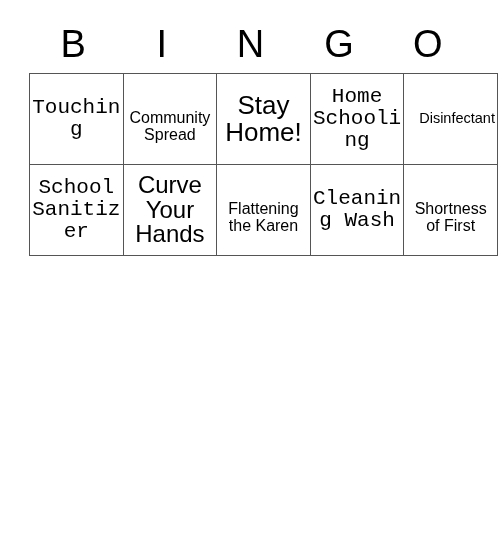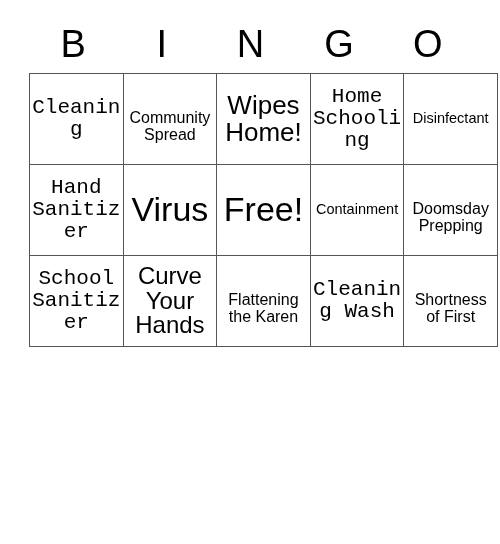--- a/index.html
+++ b/index.html
@@ -87,7 +87,7 @@
     <tbody>
       <tr>
         <td>
-            <span class="cell-text fs-m">Cleaning</span>
+            <span class="cell-text fs-m">Touching</span>
           </td>
         <td>
             <span class="cell-text fs-s">Community Spread</span>

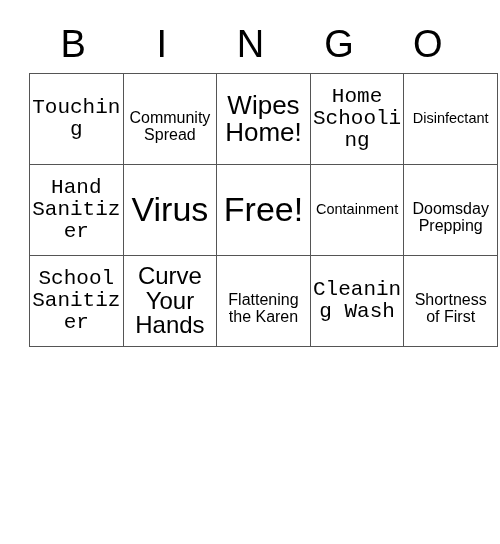--- a/index.html
+++ b/index.html
@@ -93,7 +93,7 @@
             <span class="cell-text fs-s">Community Spread</span>
           </td>
         <td>
-            <span class="cell-text fs-xl">Wipes Home!</span>
+            <span class="cell-text fs-xl">Stay Home!</span>
           </td>
         <td>
             <span class="cell-text fs-m">Home Schooling</span>

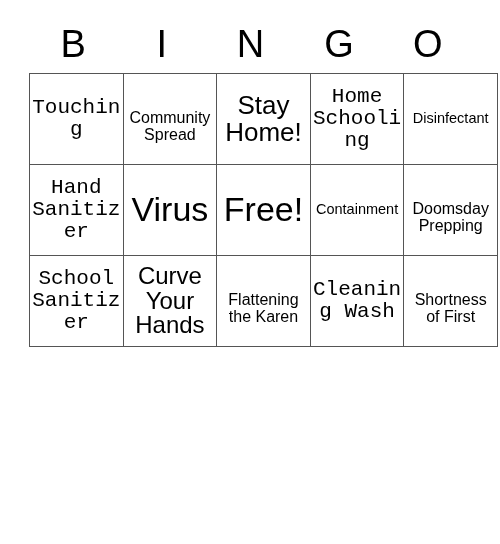--- a/index.html
+++ b/index.html
@@ -67,7 +67,7 @@
   .fs-l   { font-size: 24px; }
   .fs-m   { font-size: 21px; font-family: Liberation Mono, monospace; }
   .fs-s   { font-size: 16px; margin-top: 16px; }
-  .fs-xs  { font-size: 14.5px; }
+  .fs-xs  { font-size: 14.5px; text-align: right; }
   .fs-xxs { font-size: 13.5px; }
 </style>
 </head>

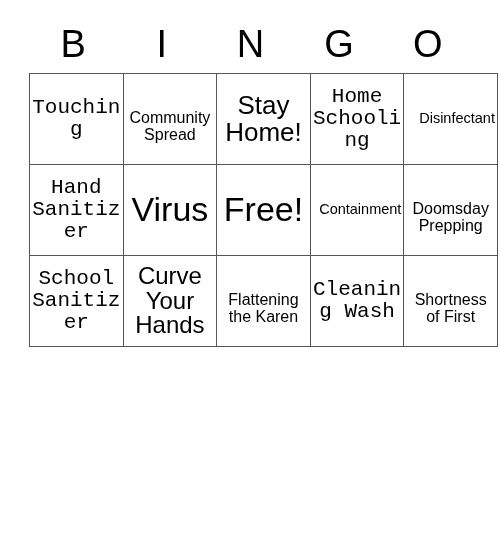--- a/index.html
+++ b/index.html
@@ -104,23 +104,6 @@
       </tr>
       <tr>
         <td>
-            <span class="cell-text fs-m">Hand Sanitizer</span>
-          </td>
-        <td>
-            <span class="cell-text fs-xxl">Virus</span>
-          </td>
-        <td>
-            <span class="cell-text fs-xxl">Free!</span>
-          </td>
-        <td>
-            <span class="cell-text fs-xs">Containment</span>
-          </td>
-        <td>
-            <span class="cell-text fs-s">Doomsday Prepping</span>
-          </td>
-      </tr>
-      <tr>
-        <td>
             <span class="cell-text fs-m">School Sanitizer</span>
           </td>
         <td>

